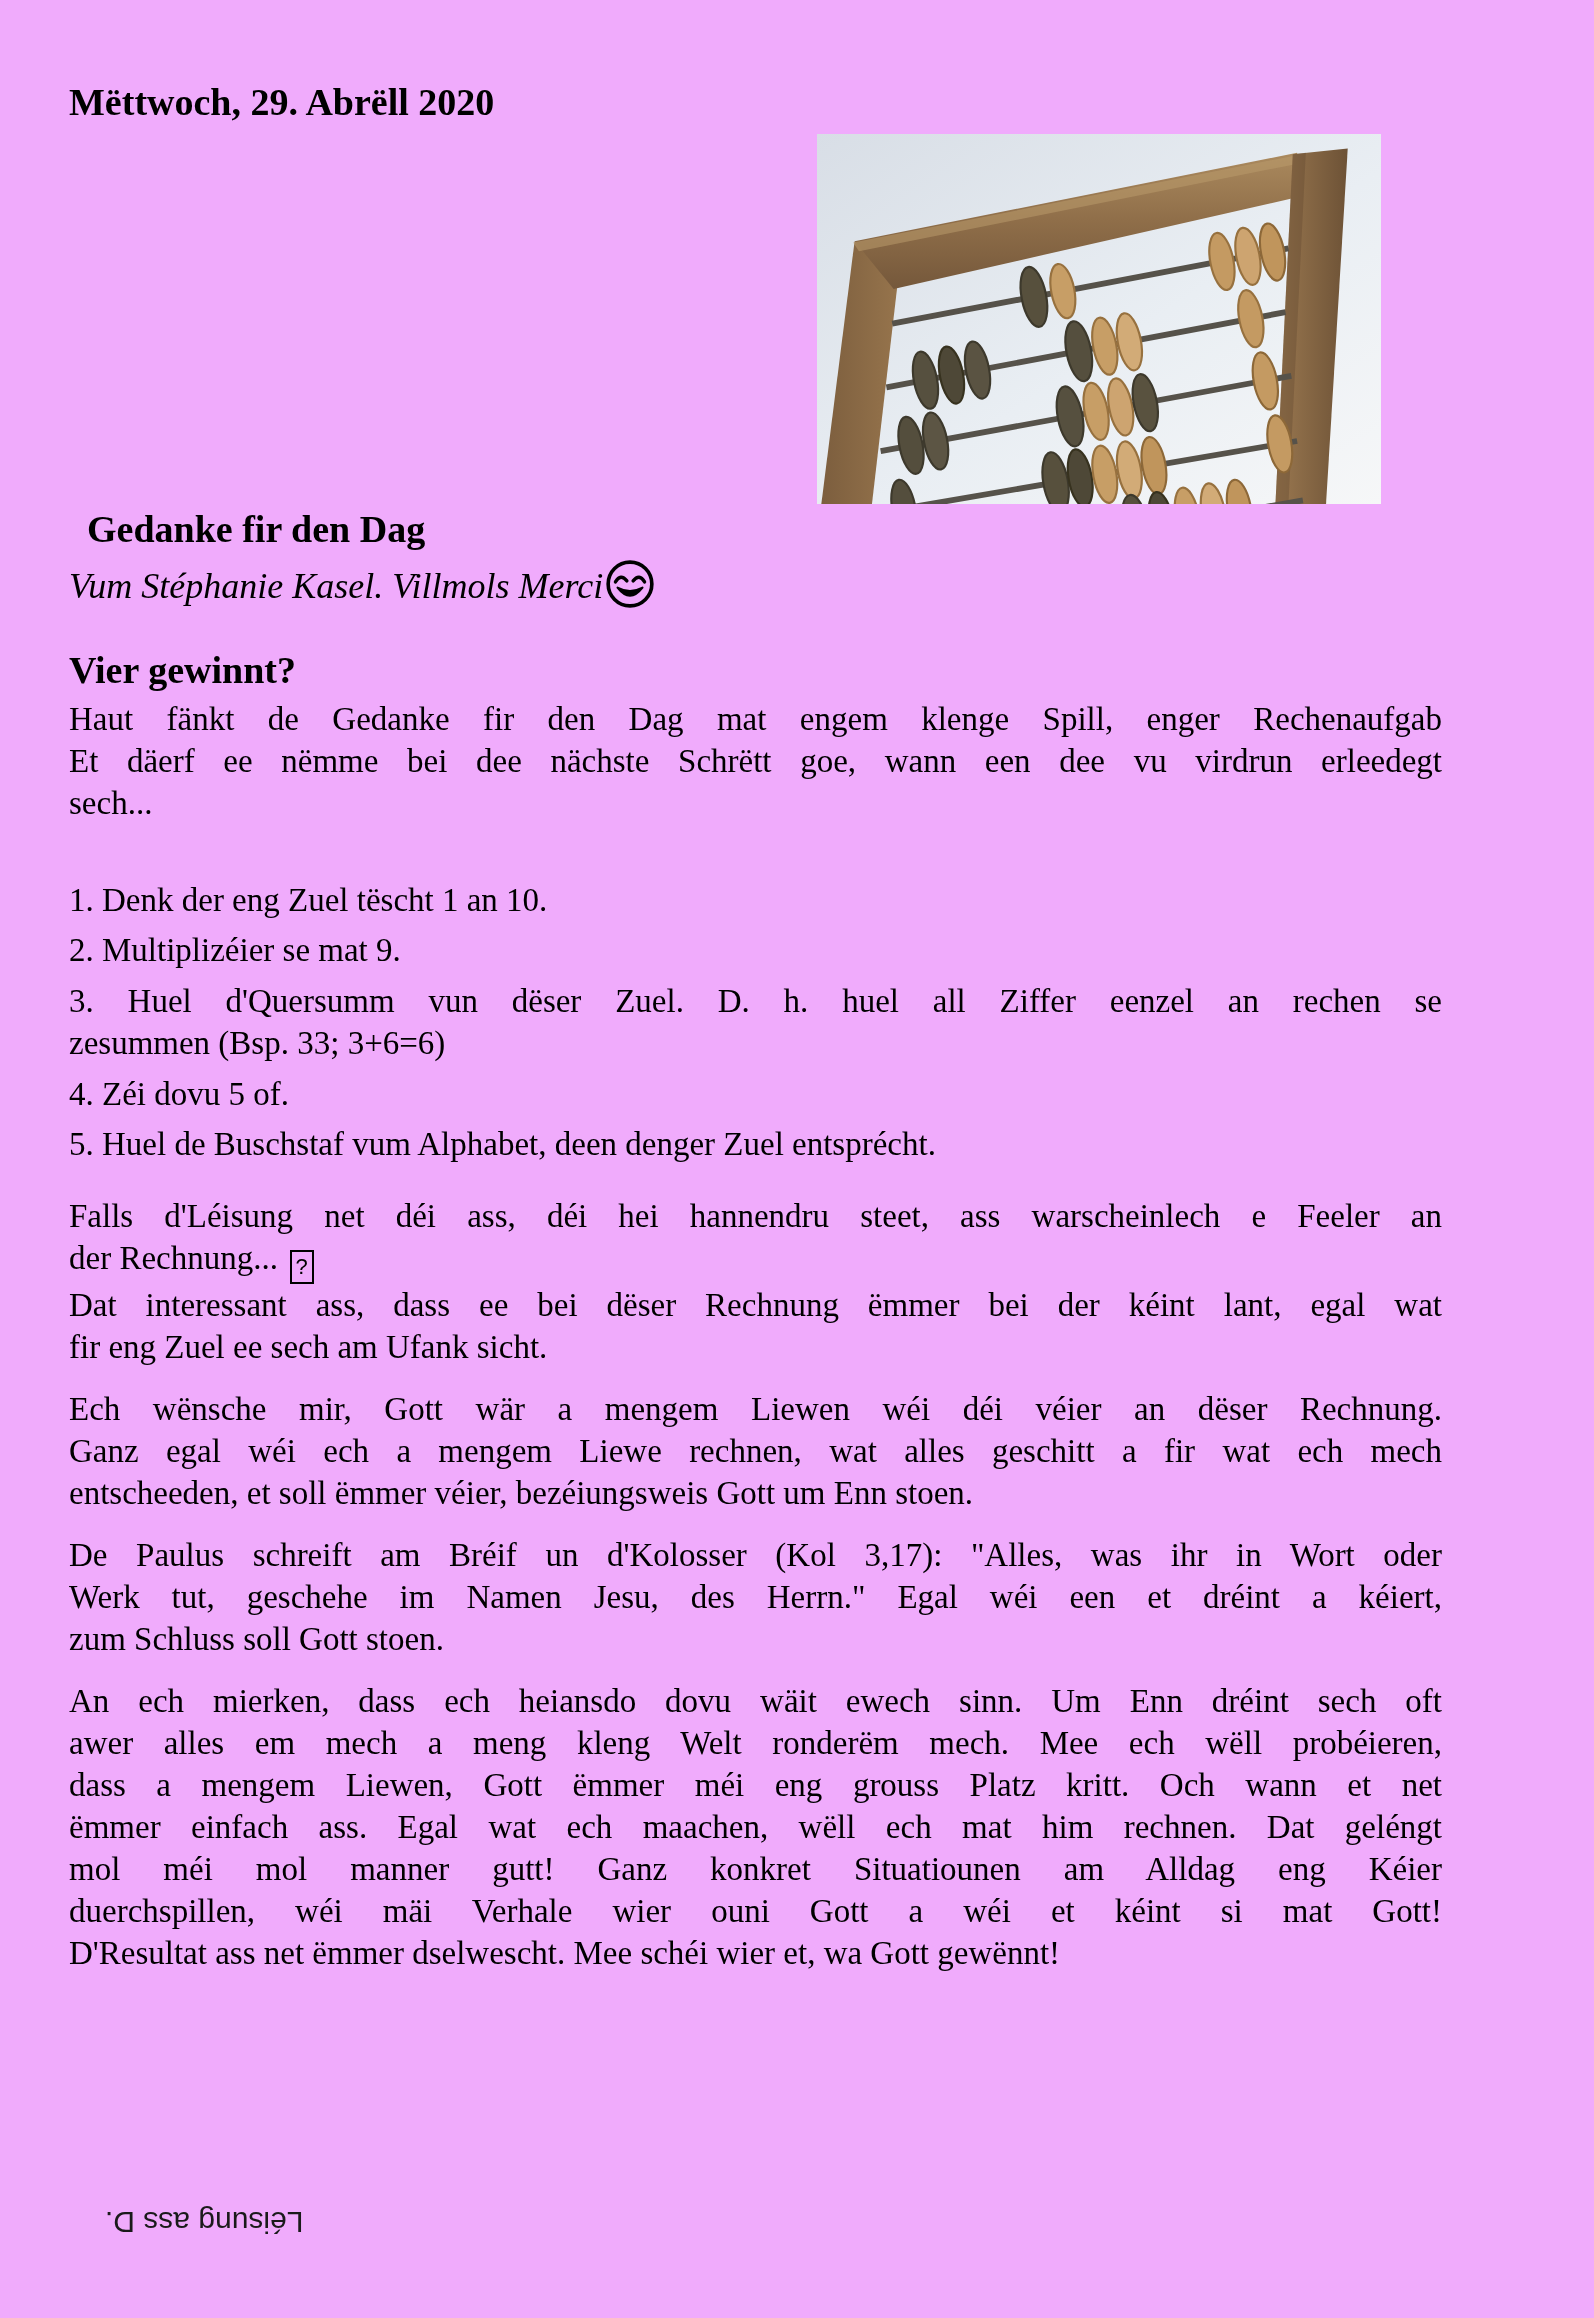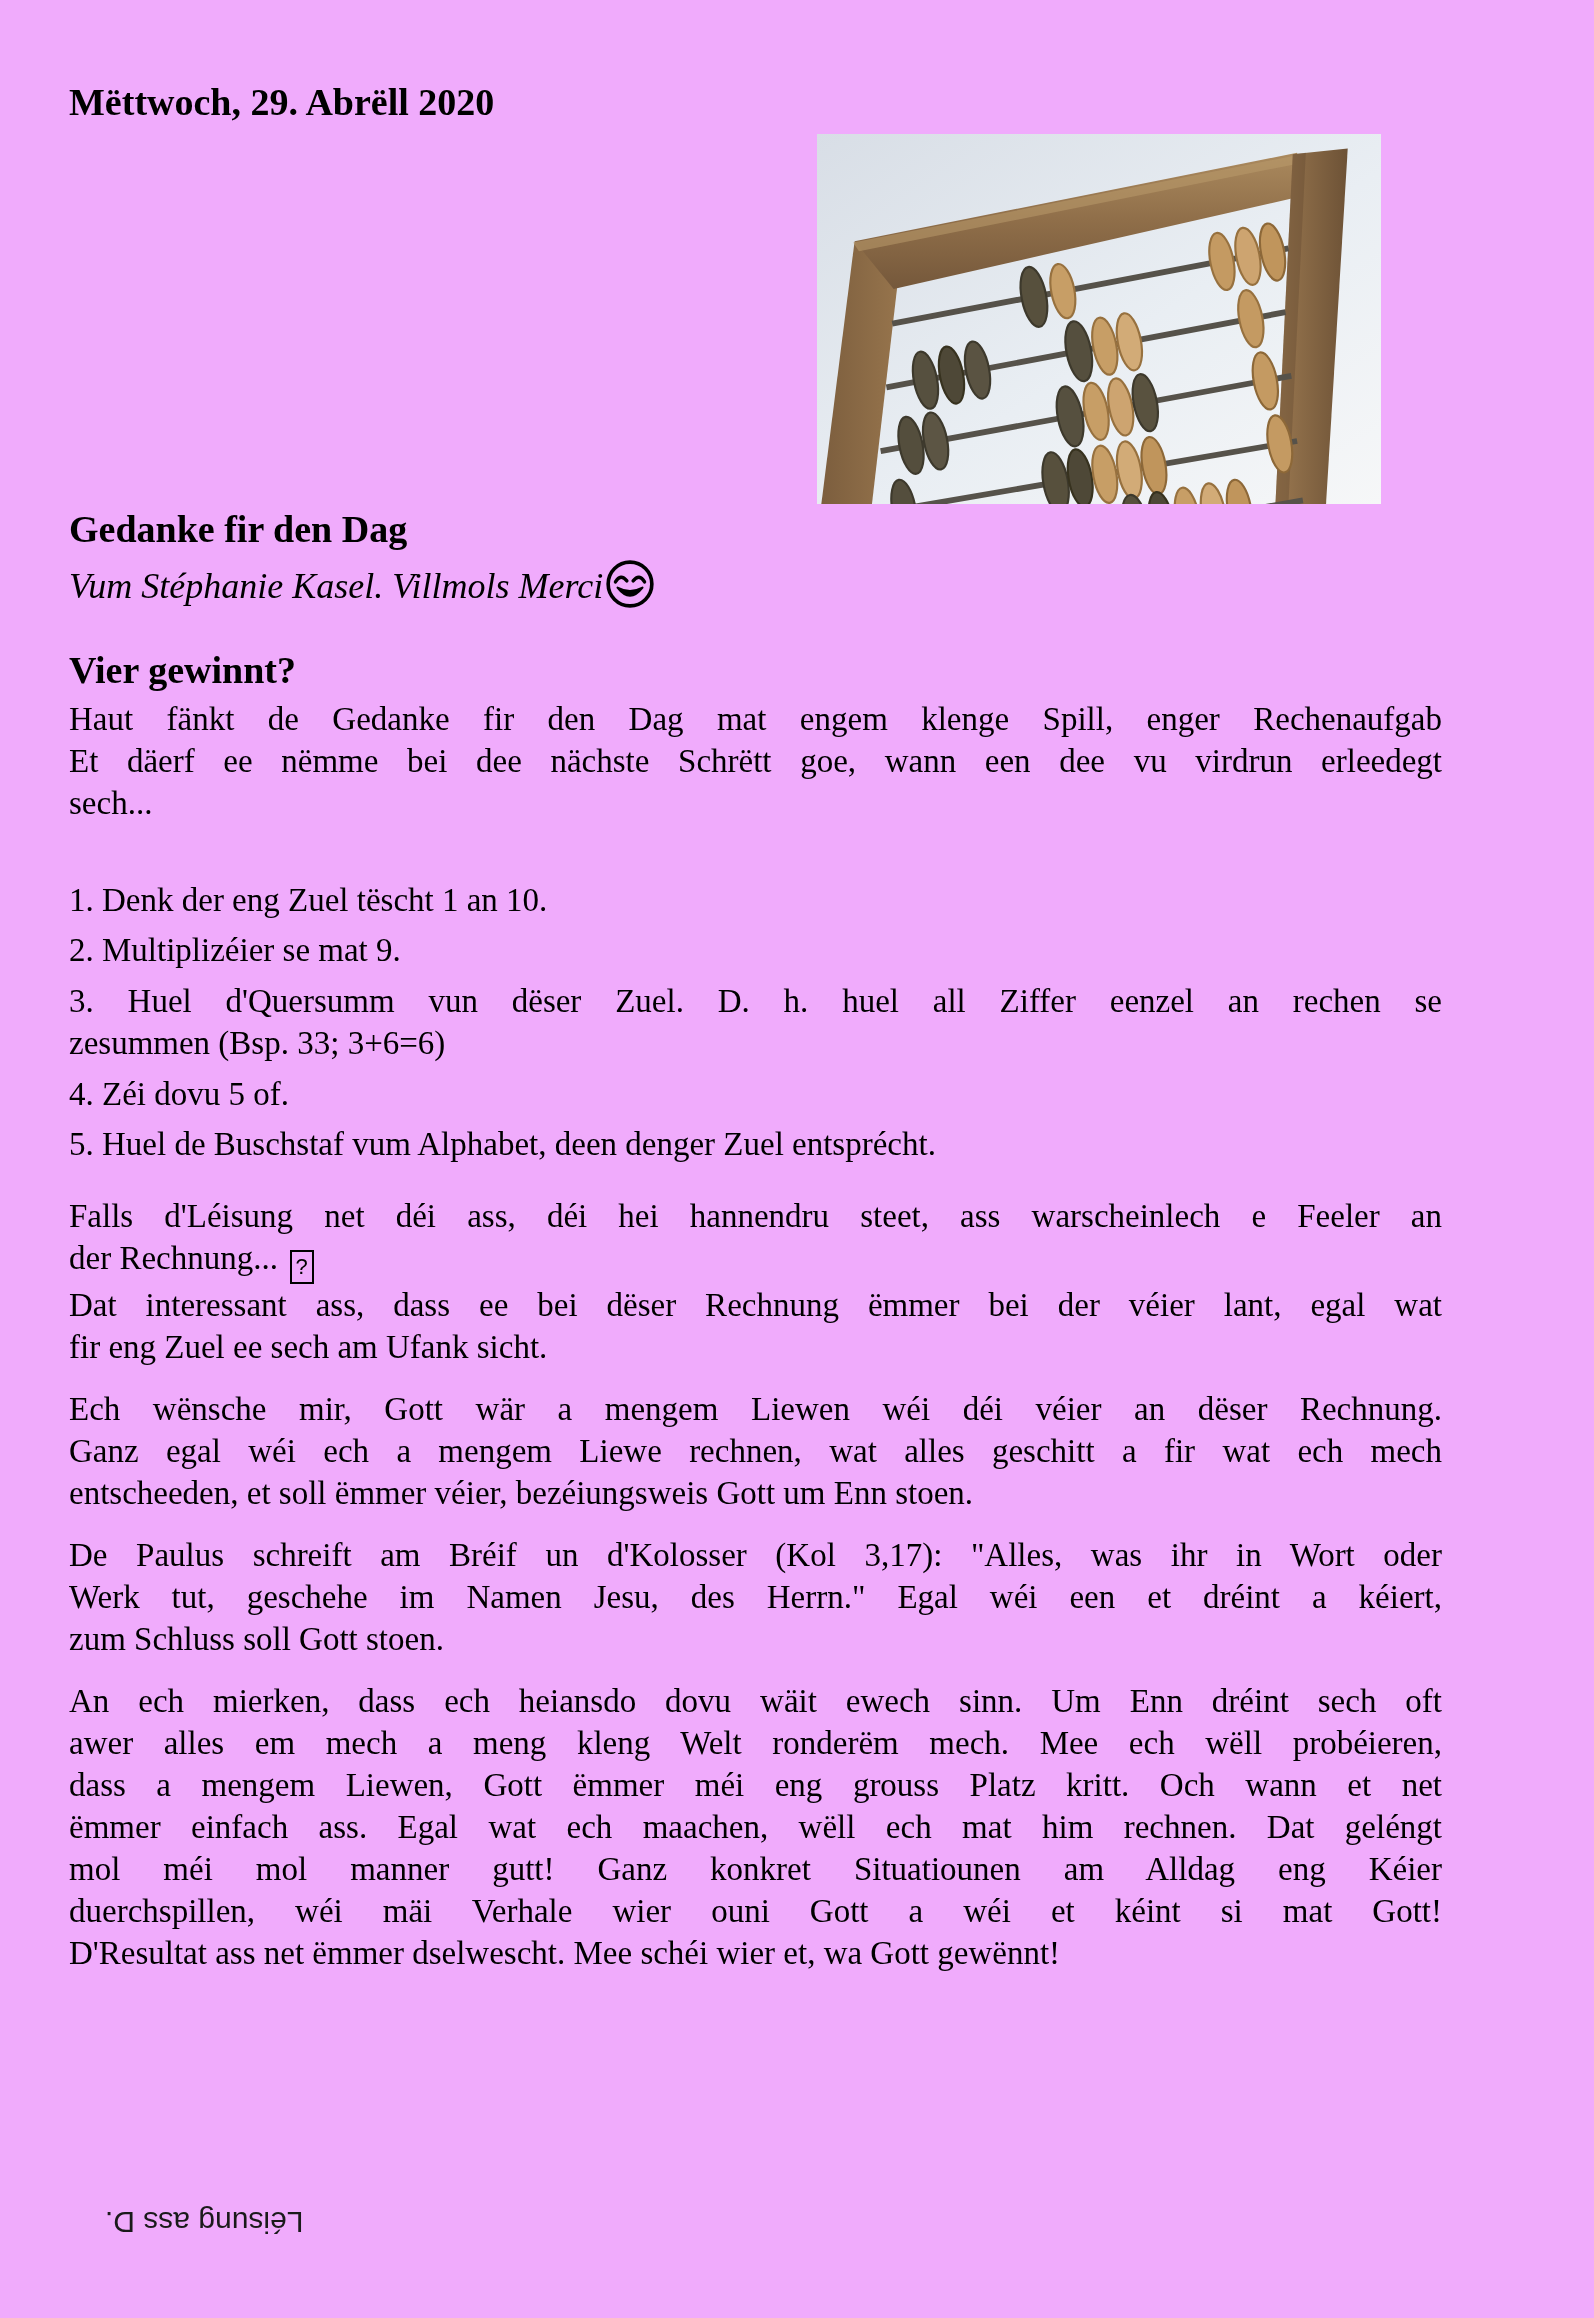--- a/index.html
+++ b/index.html
@@ -20,7 +20,7 @@
     position:absolute;left:817px;top:134px;width:564px;height:370px;
   }
   .h2{font-size:38px;line-height:48px;font-weight:bold;margin:0;}
-  .heading-main{margin-top:377px;}
+  .heading-main{margin-top:377px;margin-left:18px;}
   .byline{
     margin-top:8.7px;font-size:36px;line-height:48px;font-style:italic;
     display:flex;align-items:center;gap:1px;

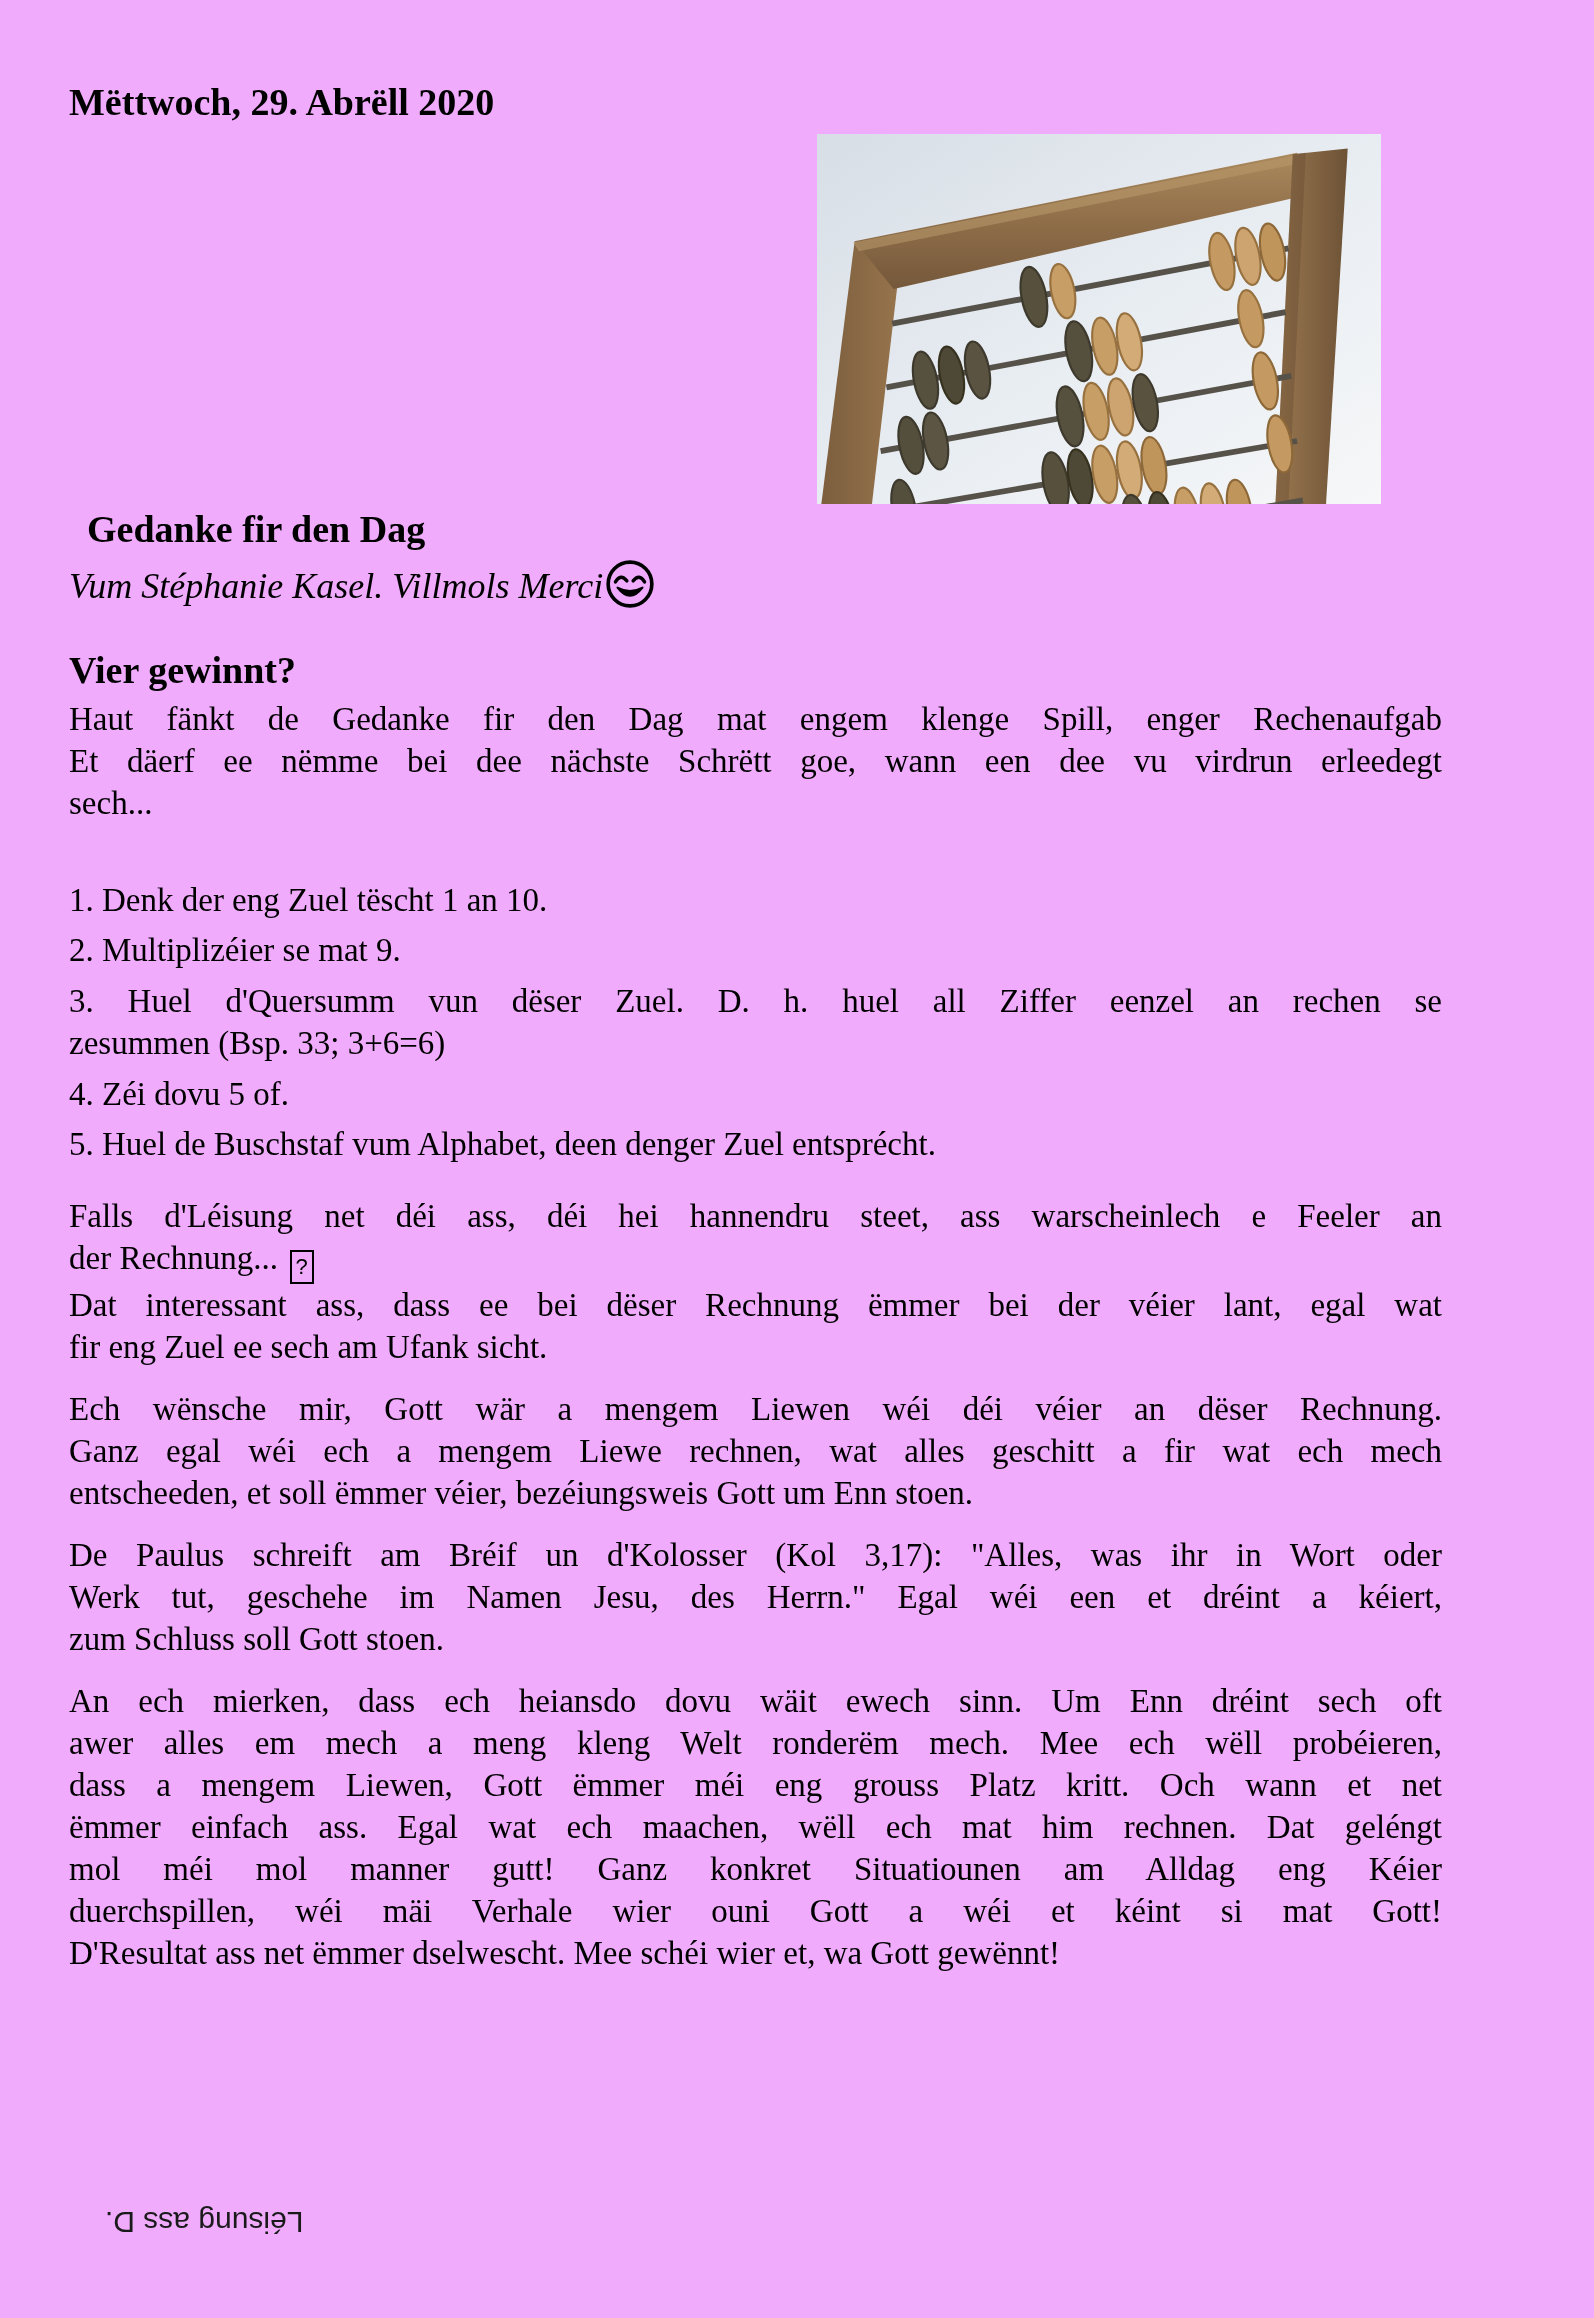--- a/index.html
+++ b/index.html
@@ -173,7 +173,7 @@
     <div class="para steps-after">
       <div class="ln j">Falls d'Léisung net déi ass, déi hei hannendru steet, ass warscheinlech e Feeler an</div>
       <div class="ln"><span>der Rechnung...</span><span class="tofu">?</span></div>
-      <div class="ln j">Dat interessant ass, dass ee bei dëser Rechnung ëmmer bei der véier lant, egal wat</div>
+      <div class="ln j">Dat interessant ass, dass ee bei dëser Rechnung ëmmer bei der kéint lant, egal wat</div>
       <div class="ln">fir eng Zuel ee sech am Ufank sicht.</div>
     </div>
 

